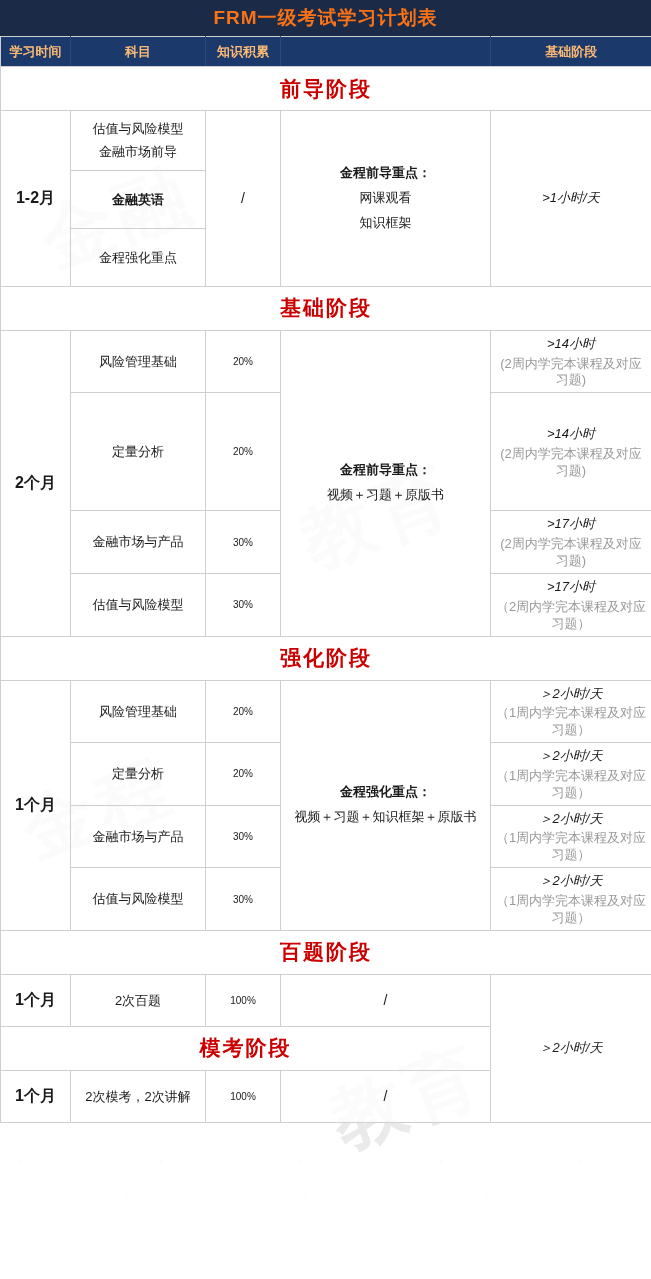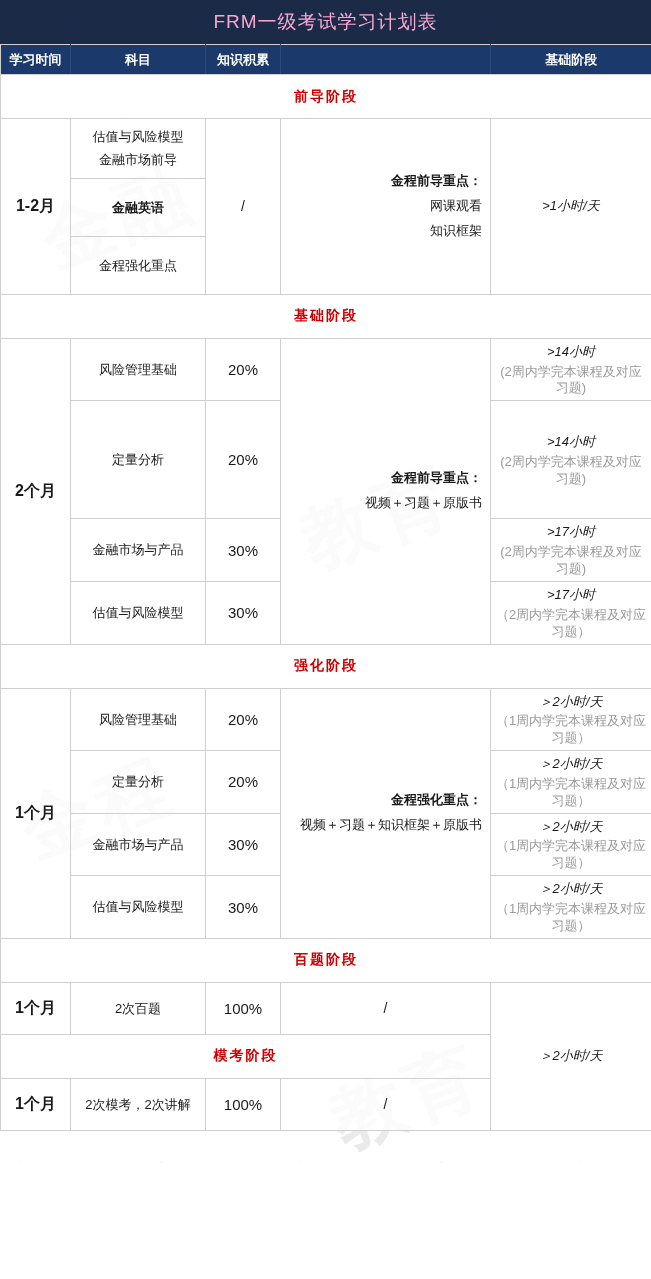--- a/index.html
+++ b/index.html
@@ -41,14 +41,14 @@
 
   
   .title-bar {
-    height: 44px;
+    height: 36px;
     background: #1b2a47;
-    color: #f9a8d4;
+    color: #f97316;
     display: flex;
     align-items: center;
     justify-content: center;
     font-size: 19px;
-    font-weight: normal;
+    font-weight: bold;
     letter-spacing: 1px;
   }
 

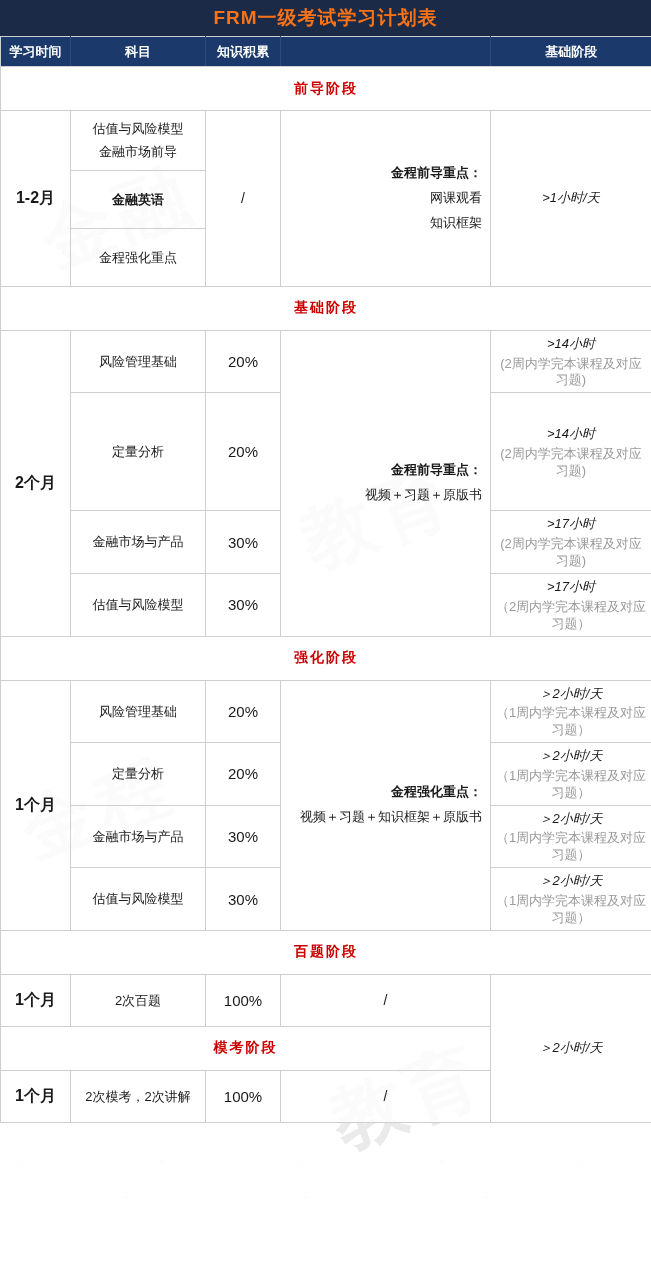--- a/index.html
+++ b/index.html
@@ -56,7 +56,7 @@
   table { border-collapse: collapse; width: 651px; table-layout: fixed; }
   .hdr td {
     background: #1b3a6b;
-    color: #ffffff;
+    color: #fdba74;
     font-size: 13px;
     font-weight: bold;
     text-align: center;

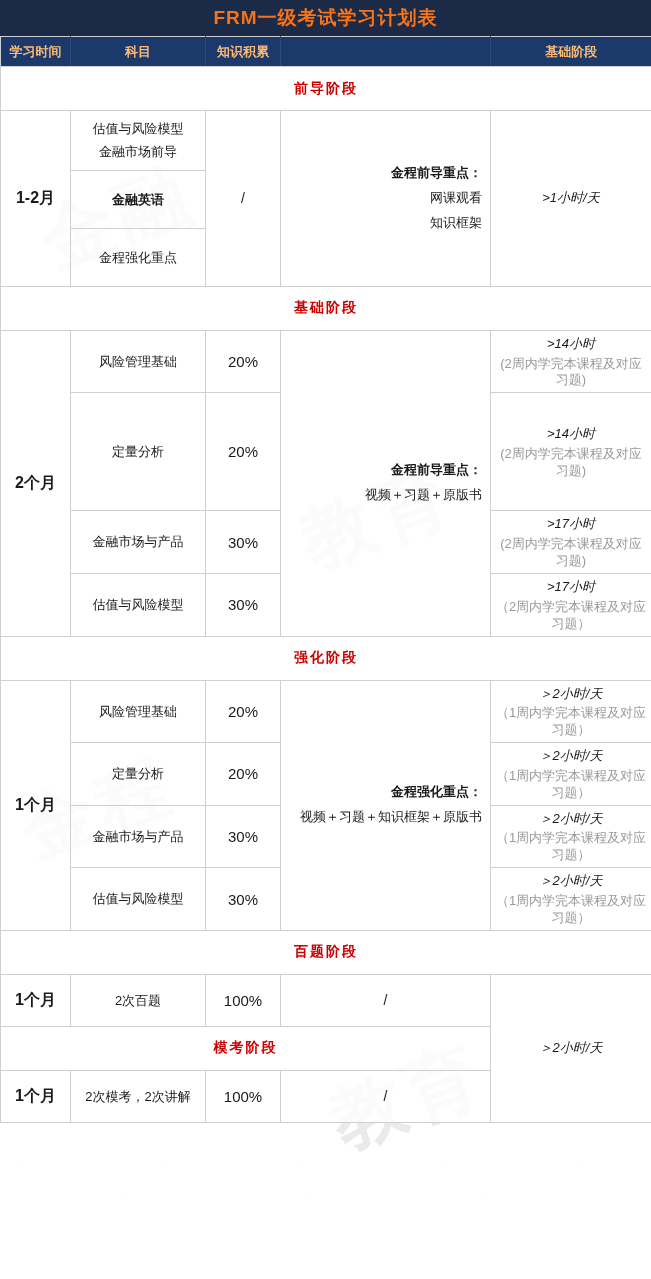--- a/index.html
+++ b/index.html
@@ -76,7 +76,7 @@
   .stage-row td {
     height: 44px;
     color: #cc0000;
-    font-size: 14px;
+    font-size: 21px;
     font-weight: bold;
     letter-spacing: 2px;
     background: rgba(255,255,255,0.8);

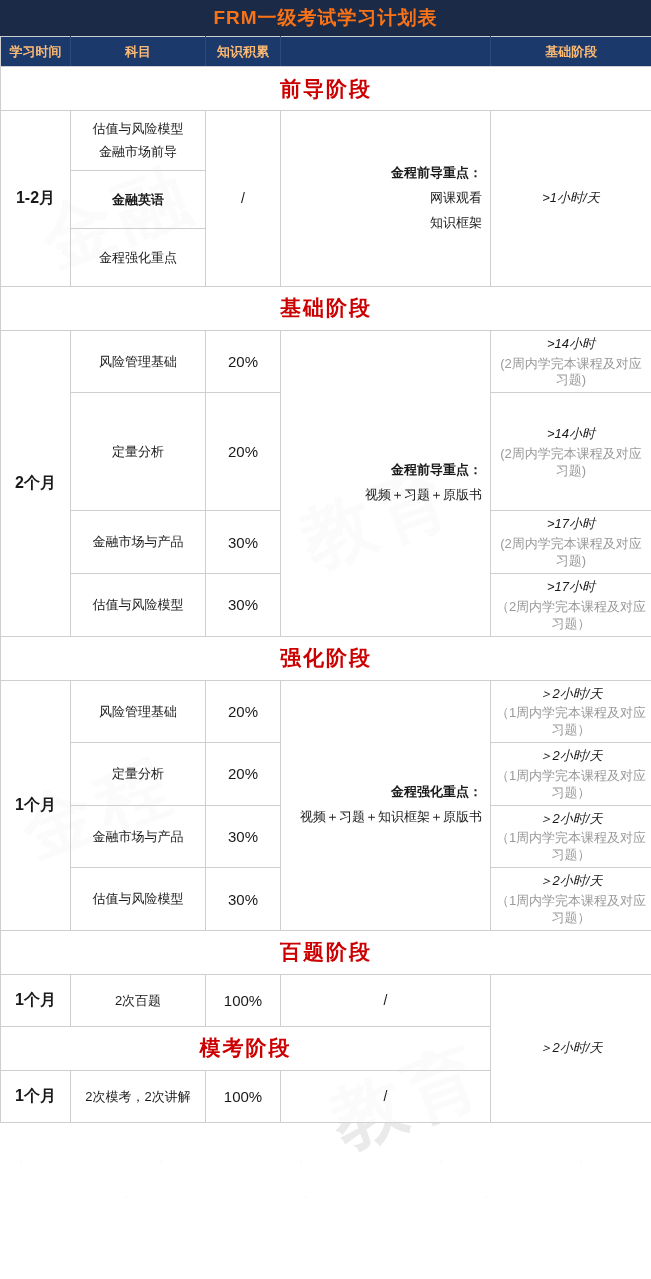--- a/index.html
+++ b/index.html
@@ -86,7 +86,7 @@
   .subject-cell { font-size: 13px; padding: 6px 2px; line-height: 1.5; }
   .subject-cell.bold { font-weight: bold; }
   .pct-cell { font-size: 15px; }
-  .focus-cell { font-size: 13px; line-height: 1.9; padding: 4px 8px; text-align: right; }
+  .focus-cell { font-size: 13px; line-height: 1.9; padding: 4px 8px; }
   .focus-title { font-weight: bold; display: block; }
   .dur-cell { font-size: 13px; line-height: 1.6; padding: 3px 4px; }
   .dur-main { display: block; font-size: 13px; font-style: italic; }

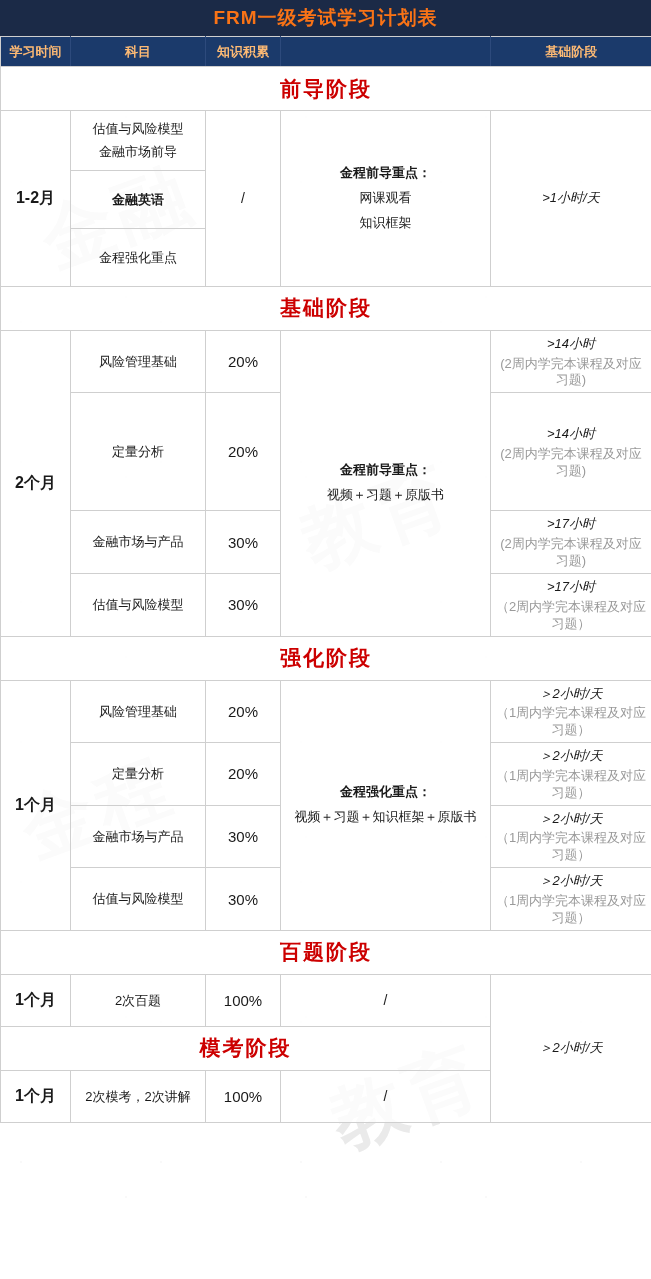--- a/index.html
+++ b/index.html
@@ -85,7 +85,7 @@
   .time-cell { font-size: 16px; font-weight: bold; }
   .subject-cell { font-size: 13px; padding: 6px 2px; line-height: 1.5; }
   .subject-cell.bold { font-weight: bold; }
-  .pct-cell { font-size: 15px; }
+  .pct-cell { font-size: 10px; }
   .focus-cell { font-size: 13px; line-height: 1.9; padding: 4px 8px; }
   .focus-title { font-weight: bold; display: block; }
   .dur-cell { font-size: 13px; line-height: 1.6; padding: 3px 4px; }

